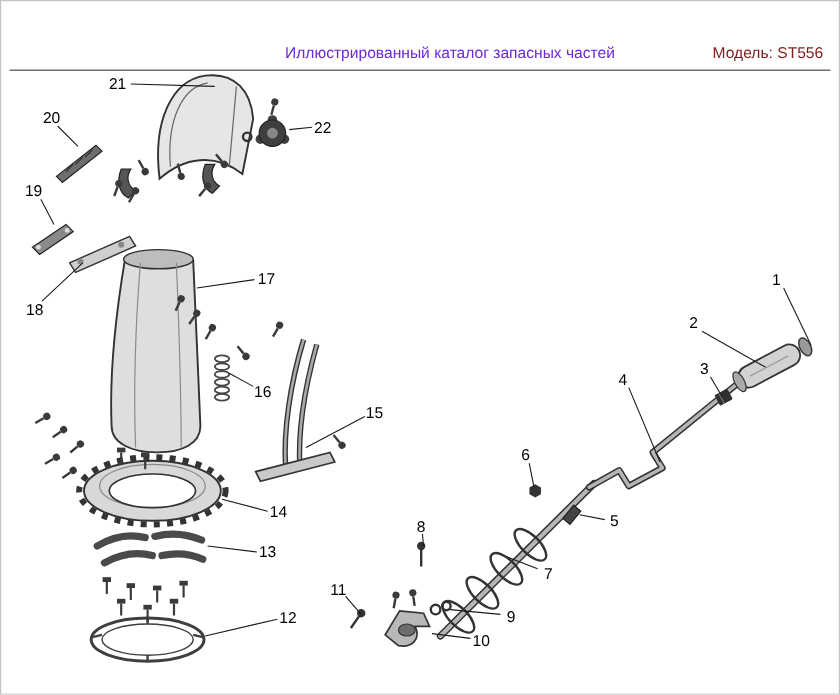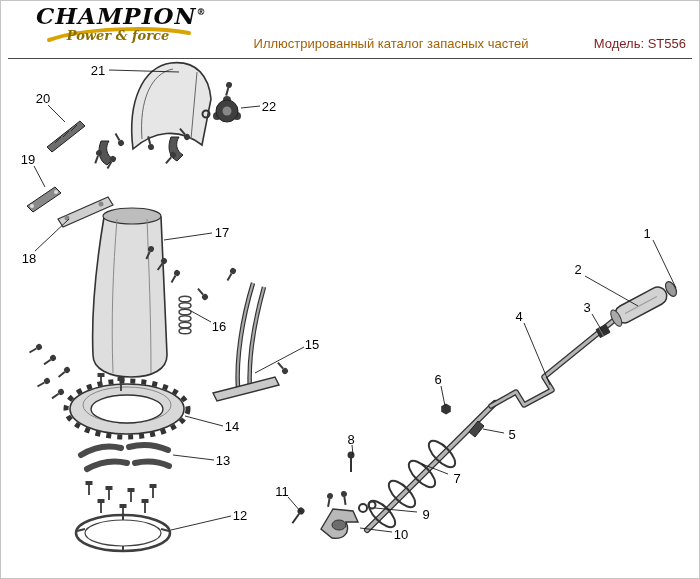--- a/index.html
+++ b/index.html
@@ -23,13 +23,6 @@
 <div class="page">
 
   <div class="header">
-    <div class="logo">
-      <div class="logo-title"><span>CHAMPION</span><span class="reg">®</span></div>
-      <svg class="swoosh" width="150" height="20" viewBox="0 0 150 20">
-        <path d="M6,16 C40,4 110,2 146,9" fill="none" stroke="#d9a400" stroke-width="4" stroke-linecap="round"></path>
-      </svg>
-      <div class="logo-sub">Power &amp; force</div>
-    </div>
     <div class="page-title">Иллюстрированный каталог запасных частей</div>
     <div class="model">
       <span>Модель:</span>

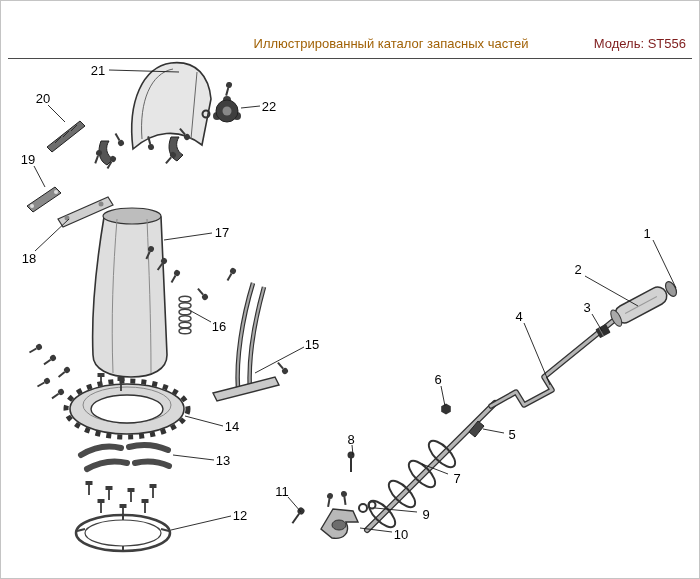--- a/index.html
+++ b/index.html
@@ -11,7 +11,7 @@
   .reg{font-size:9px;vertical-align:super;font-style:normal;}
   .swoosh{display:block;margin:-4px auto -15px;}
   .logo-sub{font-family:"DejaVu Serif",serif;font-style:italic;font-weight:bold;font-size:13px;color:#8a6d00;position:relative;z-index:2;line-height:1;}
-  .page-title{position:absolute;left:calc(50% + 25px);transform:translateX(-50%);top:35px;font-size:13px;color:#a16207;white-space:nowrap;margin-left:16px;}
+  .page-title{position:absolute;left:calc(50% + 25px);transform:translateX(-50%);top:35px;font-size:13px;color:#6d28d9;white-space:nowrap;}
   .model{position:absolute;right:6px;top:35px;font-size:13px;color:#7f1d1d;white-space:nowrap;}
   .diagram-wrap{position:relative;}
   .leader{stroke:#1a1a1a;stroke-width:0.9;}

